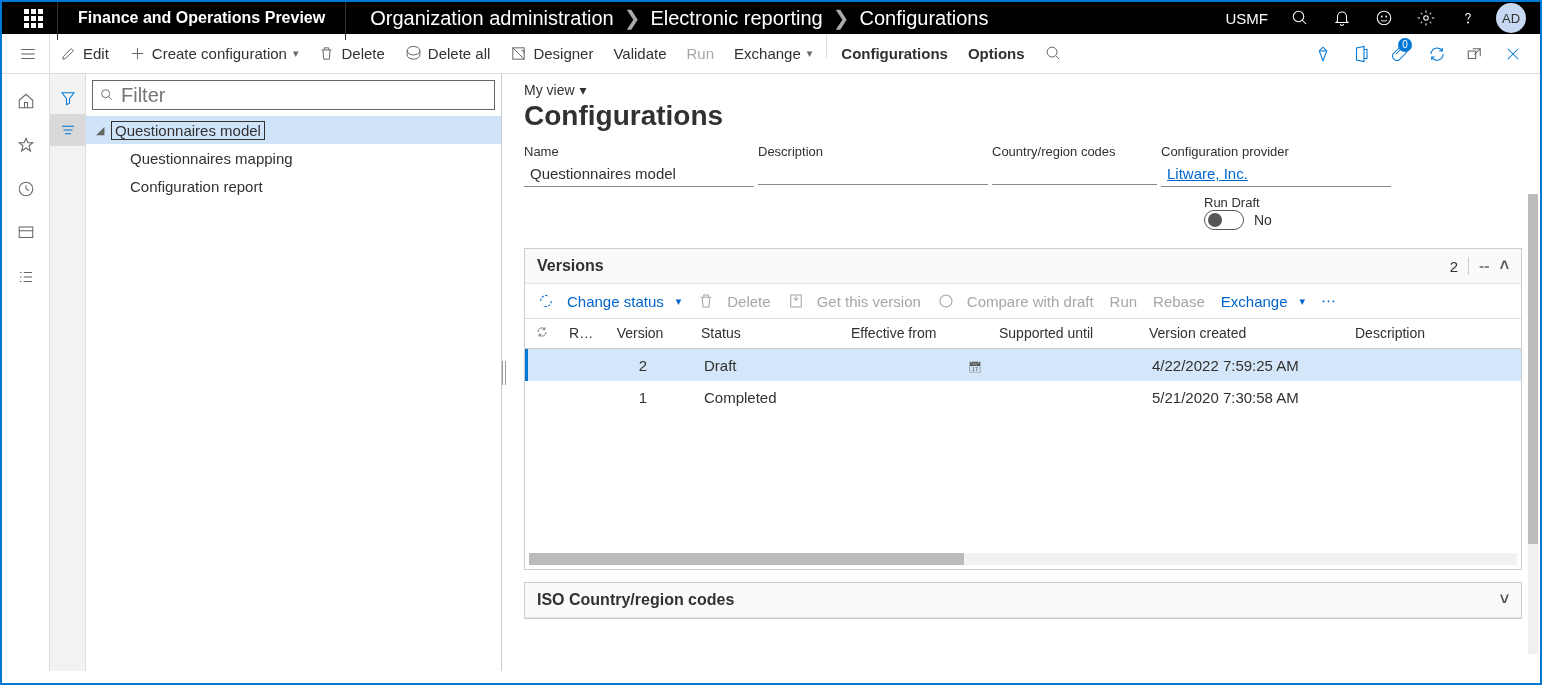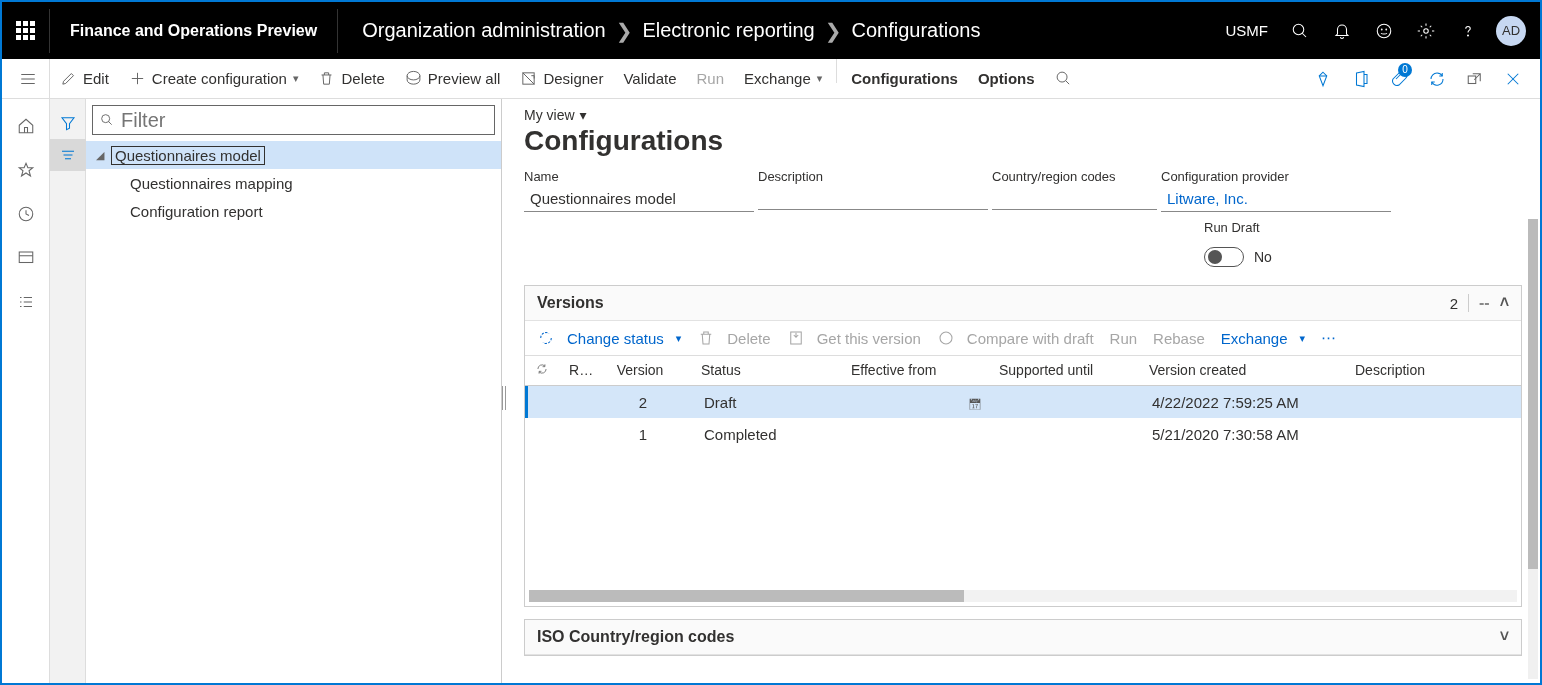--- a/index.html
+++ b/index.html
@@ -18,9 +18,10 @@
   .topbar {
     background: #000;
     color: #fff;
-    height: 57px;
+    height: 32px;
     display: flex;
     align-items: center;
+    padding-left: 8px;
   }
   .topbar .waffle {
     width: 48px; height: 44px;

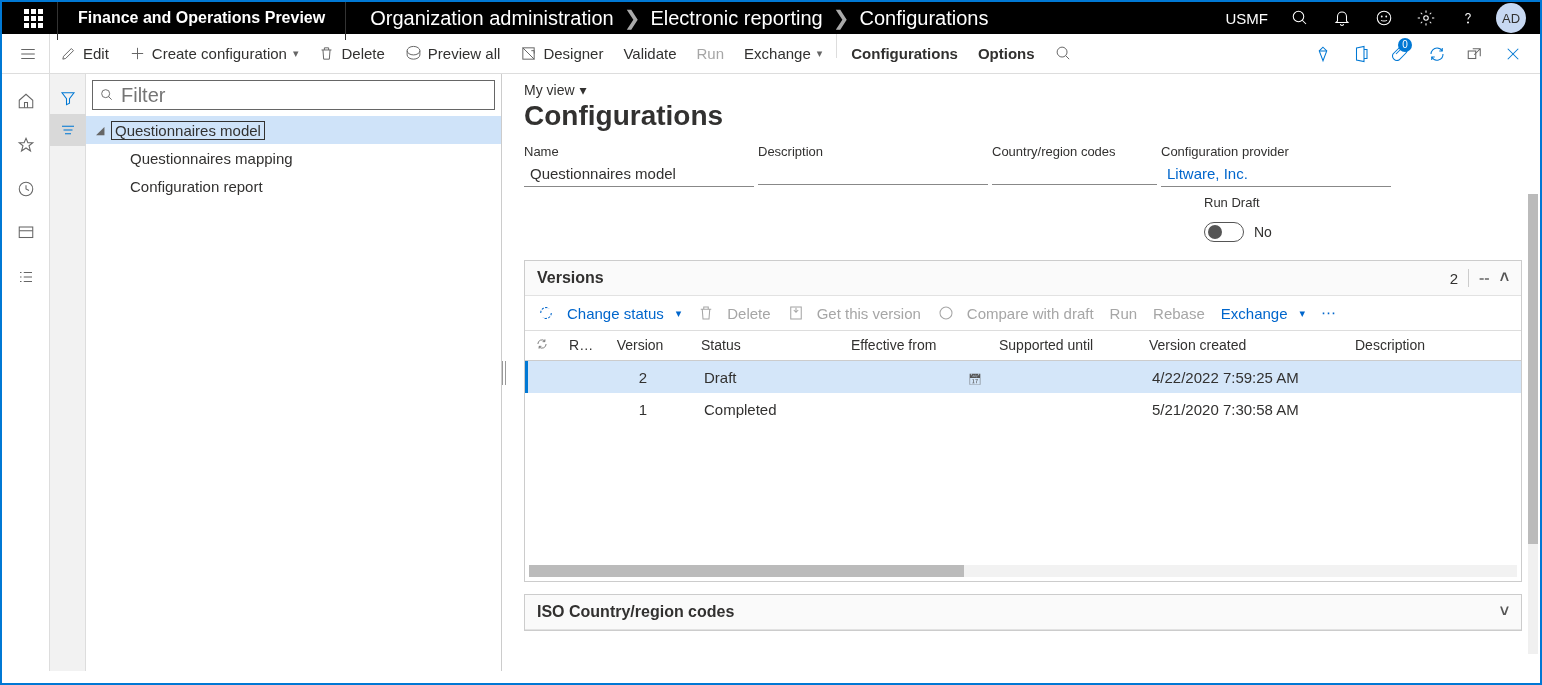--- a/index.html
+++ b/index.html
@@ -341,7 +341,7 @@
           <path d="M3 8a9 6 0 0018 0 9 6 0 00-18 0z"></path>
           <path d="M3 8v6a9 6 0 0018 0V8"></path>
         </svg>
-      <span>Preview all</span>
+      <span>Delete all</span>
     </div>
     <div class="action">
       <svg class="icosvg" viewBox="0 0 24 24">

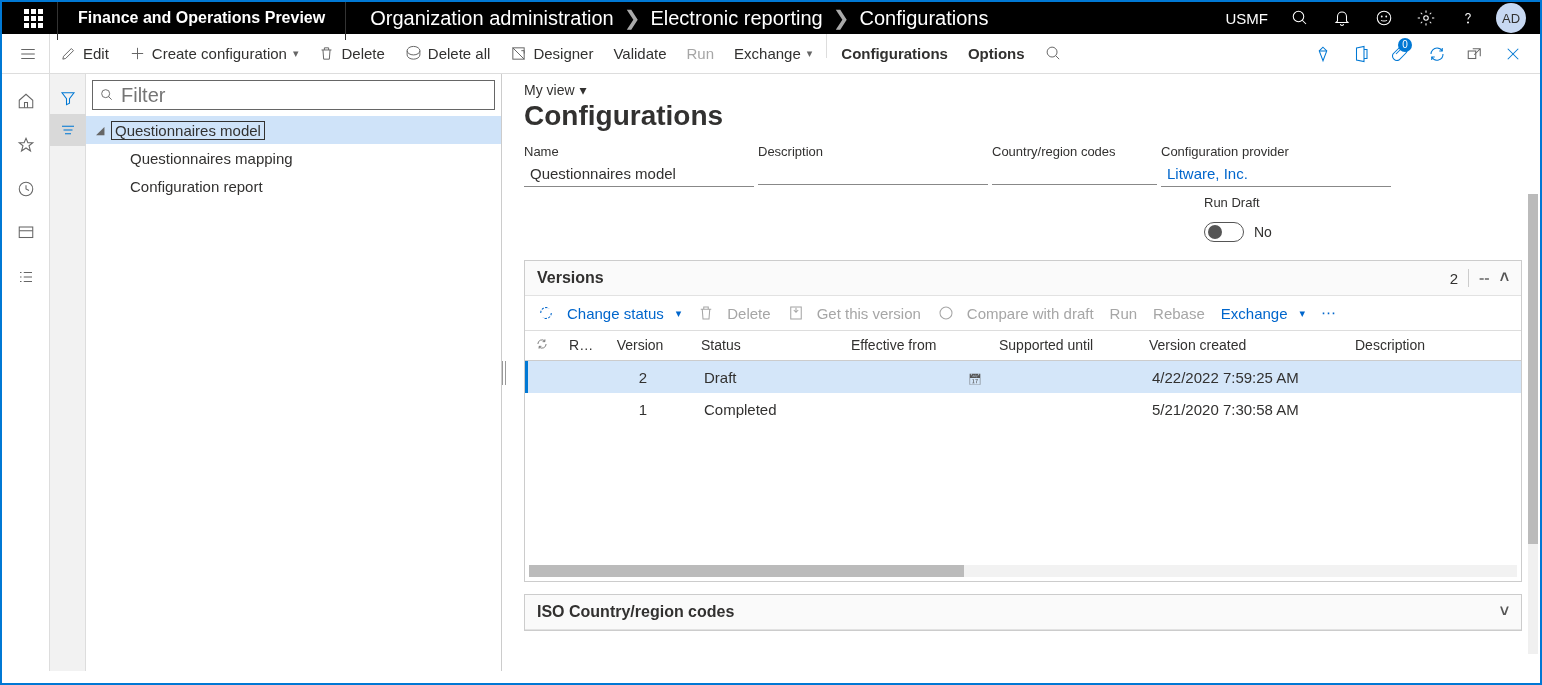--- a/index.html
+++ b/index.html
@@ -162,7 +162,7 @@
     font-size:15px;
     min-height:24px;
   }
-  .form-field .val.link { color:#0066cc; }
+  .form-field .val.link { color:#0066cc;text-decoration:underline; }
   .toggle-row { display:flex; flex-direction:column; gap:12px; }
   .toggle {
     width:40px; height:20px; border-radius:10px; border:1px solid #555;

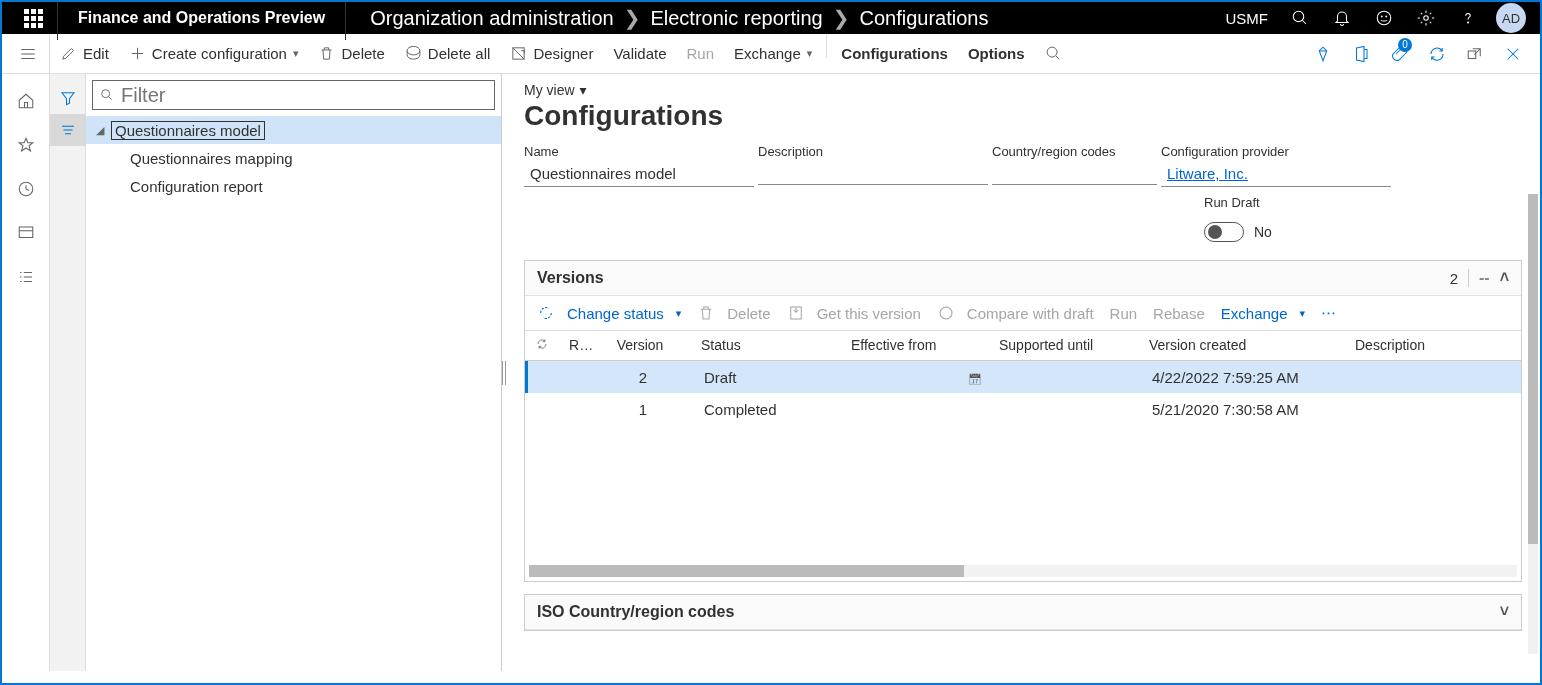--- a/index.html
+++ b/index.html
@@ -163,7 +163,7 @@
     min-height:24px;
   }
   .form-field .val.link { color:#0066cc;text-decoration:underline; }
-  .toggle-row { display:flex; flex-direction:column; gap:12px; }
+  .toggle-row { display:flex; flex-direction:column; gap:0; }
   .toggle {
     width:40px; height:20px; border-radius:10px; border:1px solid #555;
     position:relative; display:inline-block;

